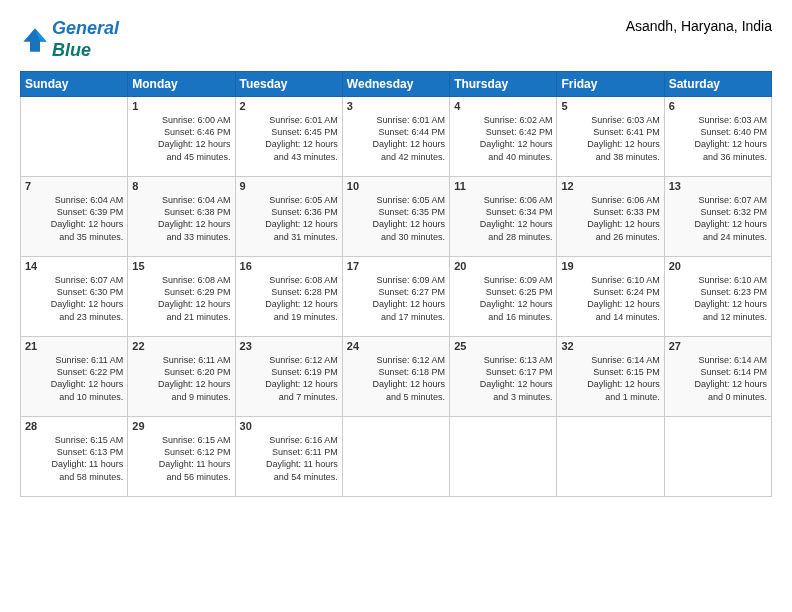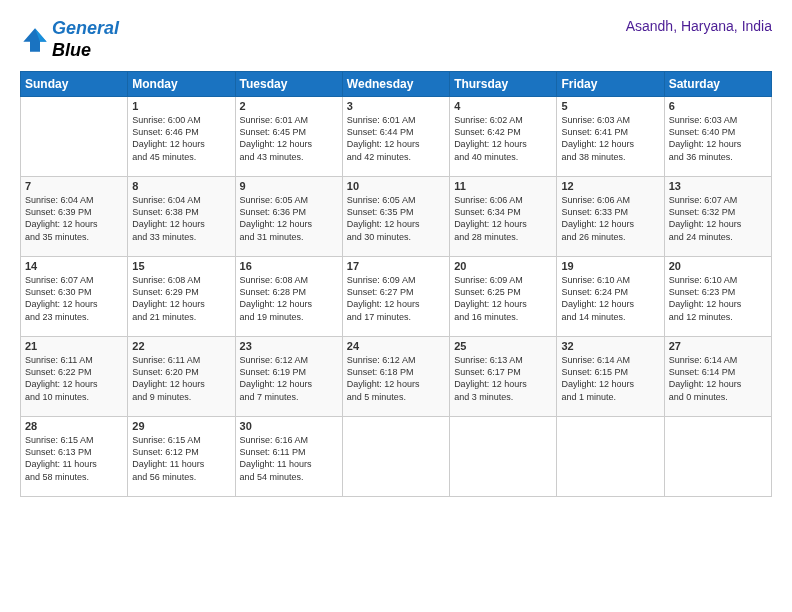--- a/index.html
+++ b/index.html
@@ -53,7 +53,7 @@
     }
     .location {
       font-size: 14px;
-      color: #4c1d95;
+      color: #000000;
     }
     table {
       width: 100%;

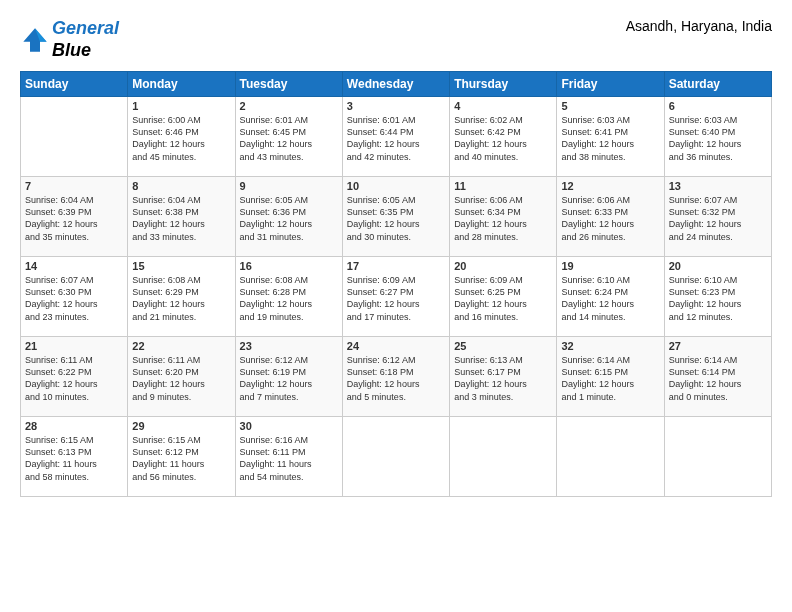--- a/index.html
+++ b/index.html
@@ -109,7 +109,7 @@
       </svg>
       <div class="logo-text">
         <div><span>General</span></div>
-        <div><span style="color:#000000">Blue</span></div>
+        <div><span style="color:#0f766e">Blue</span></div>
       </div>
     </div>
     <div class="title-block">

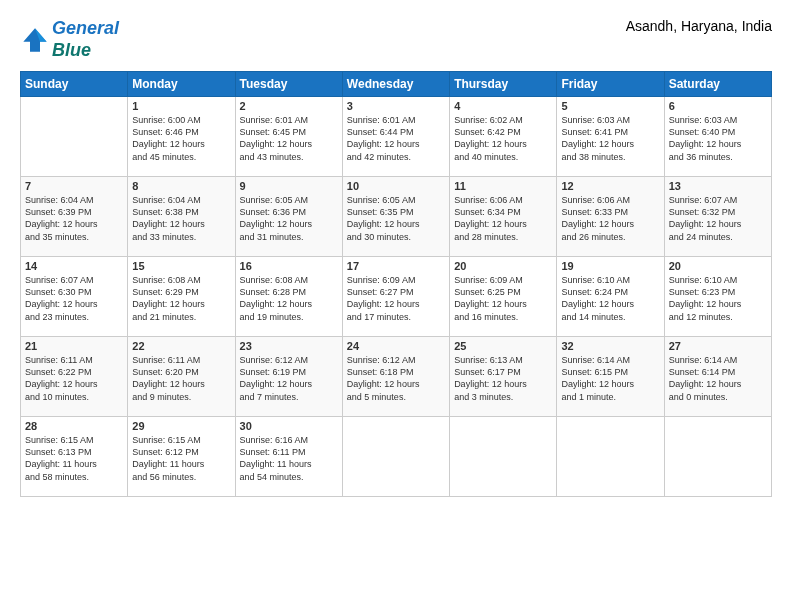--- a/index.html
+++ b/index.html
@@ -88,6 +88,7 @@
       font-size: 9px;
       line-height: 1.35;
       color: #333;
+      text-align: right;
     }
     tbody tr:nth-child(even) td {
       background: #f9f9f9;

